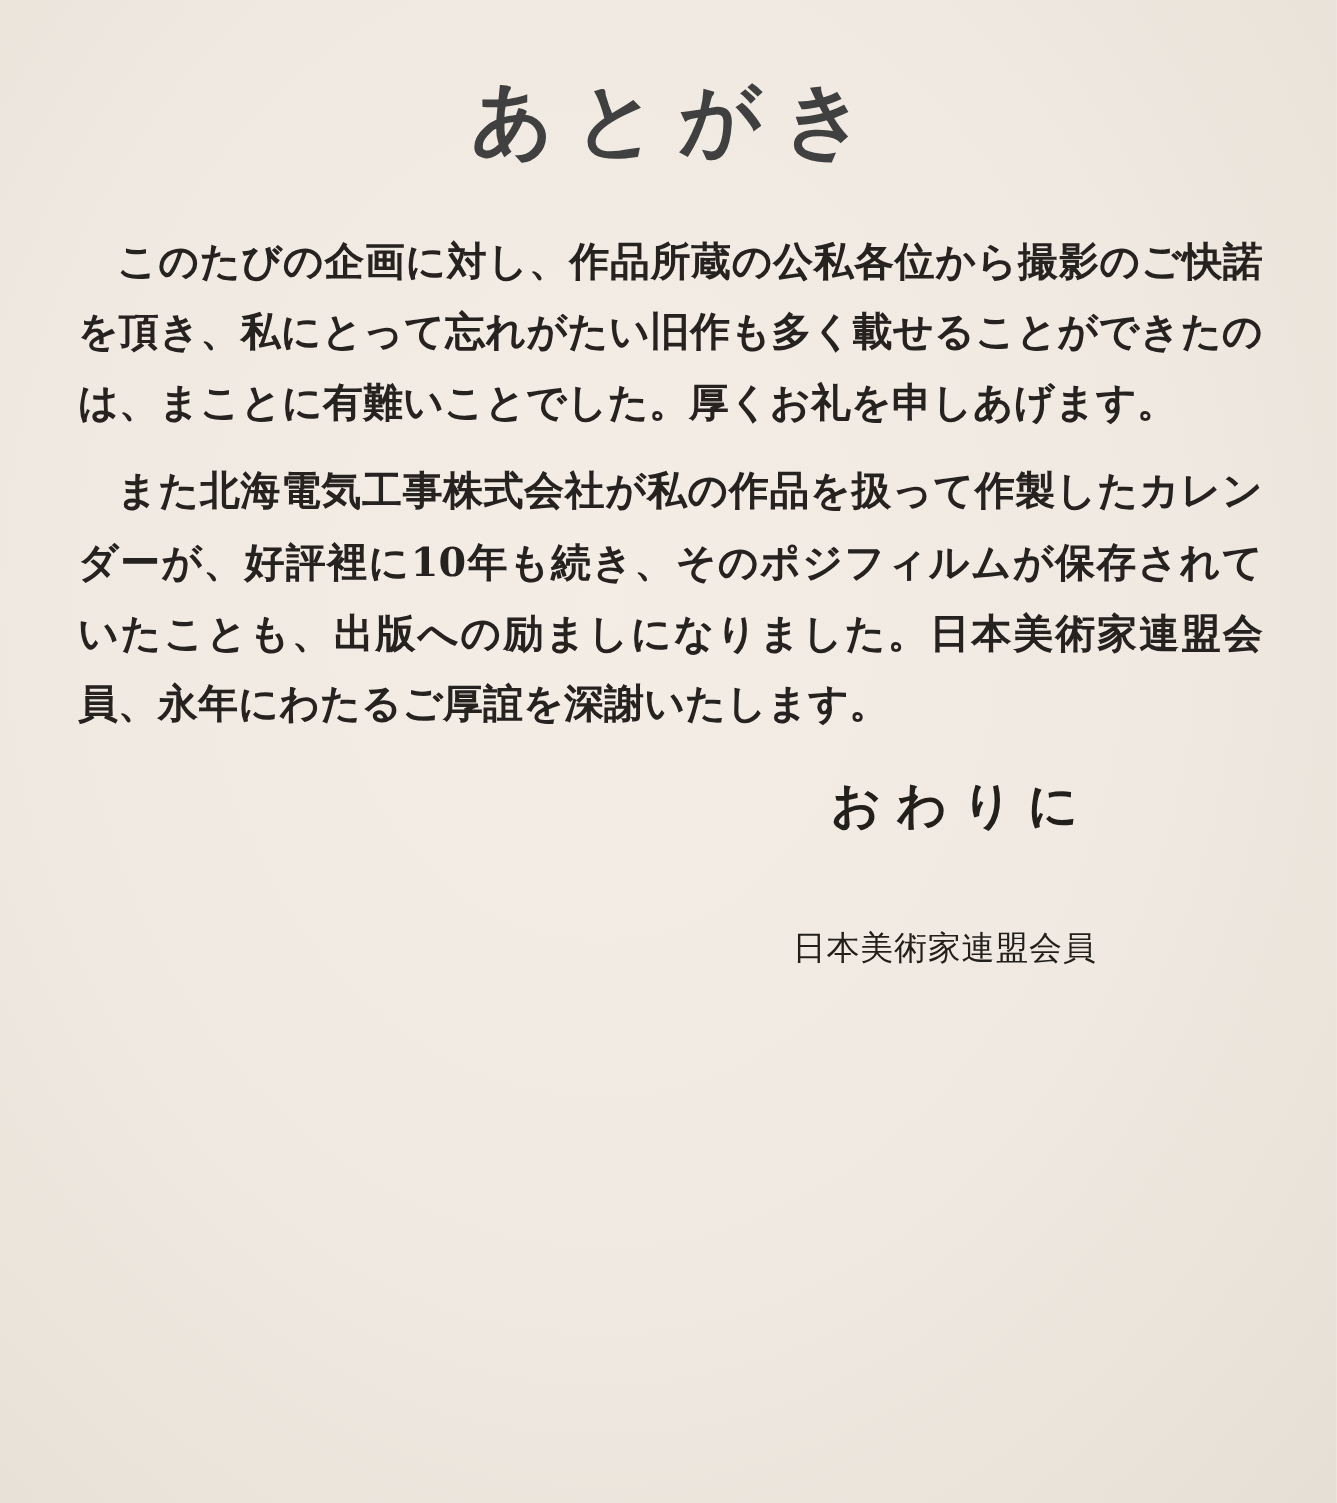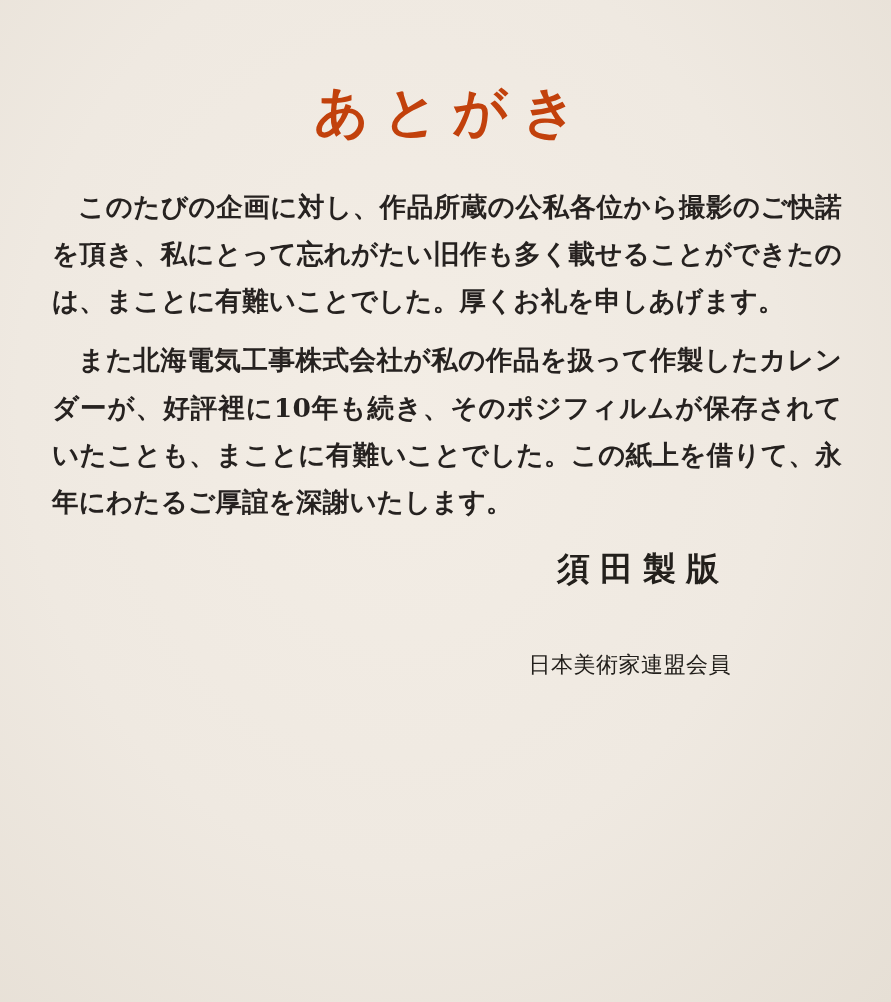--- a/index.html
+++ b/index.html
@@ -34,9 +34,9 @@
     font-size: 54px;
     font-weight: 700;
     letter-spacing: 14px;
-    margin-top: 76px;
+    margin-top: 44px;
     margin-bottom: 34px;
-    color: #c2410c;
+    color: #404040;
     text-indent: 14px;
   }
 

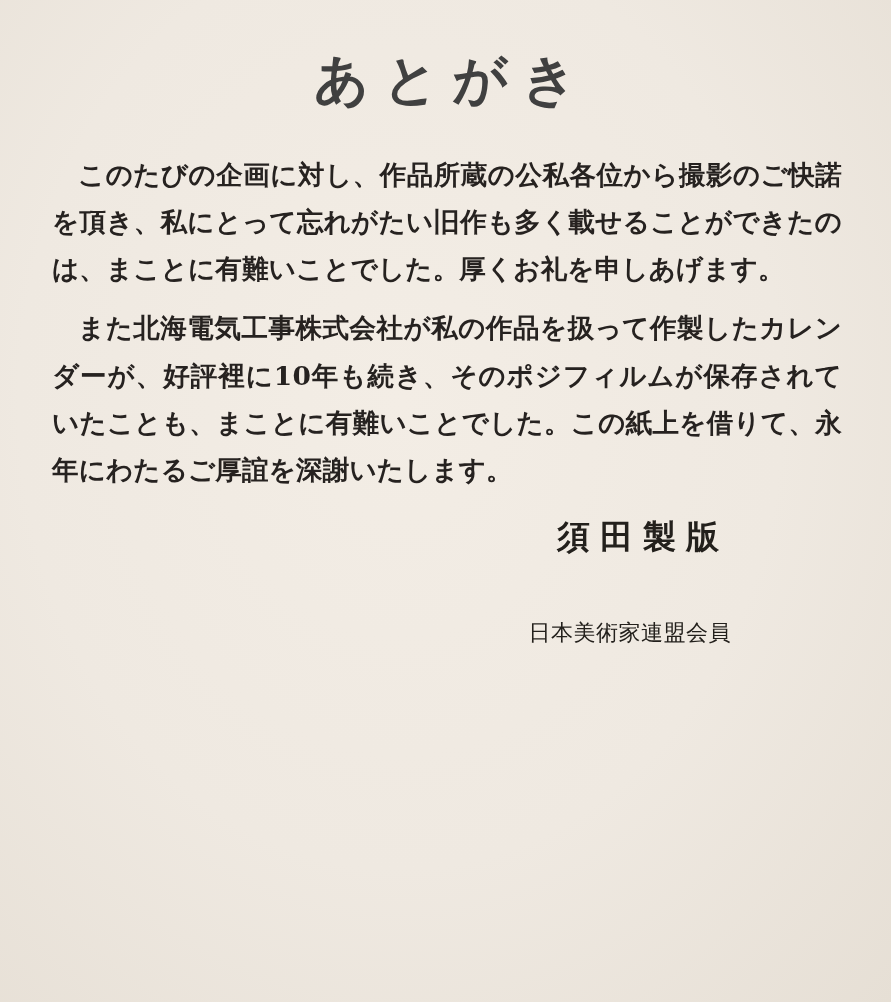--- a/index.html
+++ b/index.html
@@ -105,7 +105,7 @@
 
   <div class="body-block">
     <p class="para">このたびの企画に対し、作品所蔵の公私各位から撮影のご快諾を頂き、私にとって忘れがたい旧作も多く載せることができたのは、まことに有難いことでした。厚くお礼を申しあげます。</p>
-    <p class="para">また北海電気工事株式会社が私の作品を扱って作製したカレンダーが、好評裡に10年も続き、そのポジフィルムが保存されていたことも、まことに有難いことでした。この紙上を借りて、永年にわたるご厚誼を深謝いたします。</p>
+    <p class="para">また北海電気工事株式会社が私の作品を扱って作製したカレンダーが、好評裡に10年も続き、そのポジフィルムが保存されていたことも、出版への励ましになりました。日本美術家連盟会員、永年にわたるご厚誼を深謝いたします。</p>
   </div>
 
 

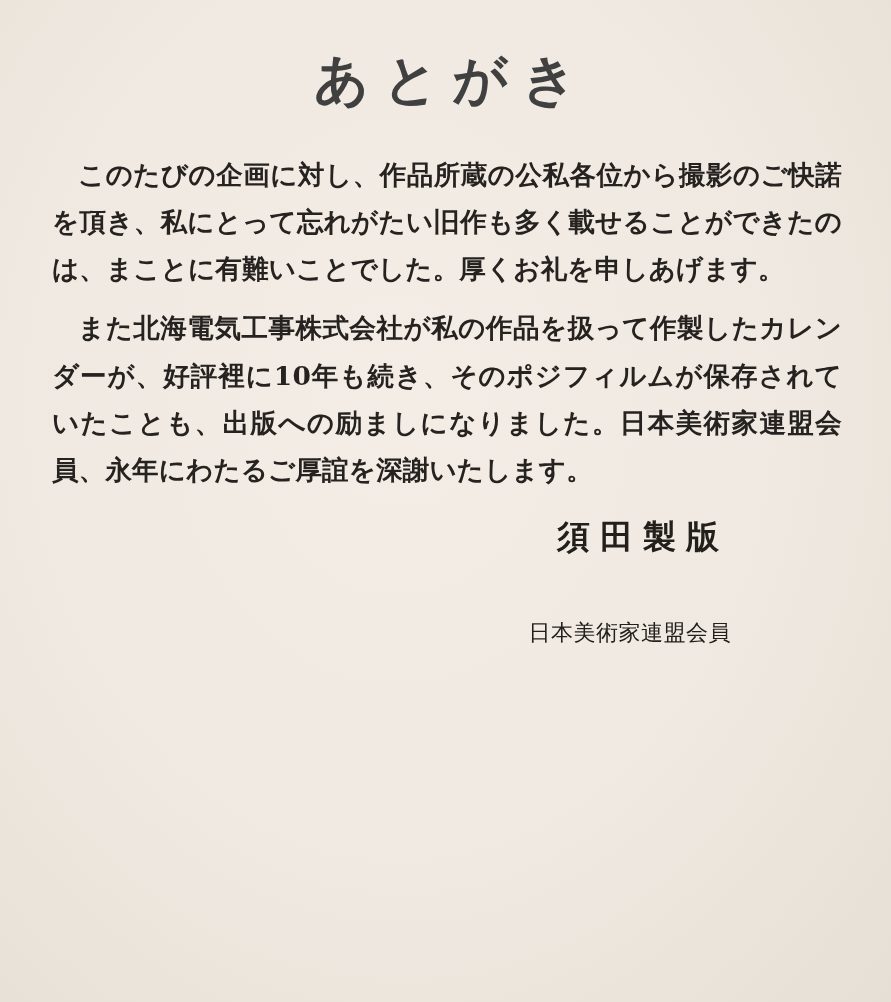--- a/index.html
+++ b/index.html
@@ -109,7 +109,7 @@
   </div>
 
 
-  <div class="signature">須田製版</div>
+  <div class="signature">おわりに</div>
 
 
   <div class="affiliations">

